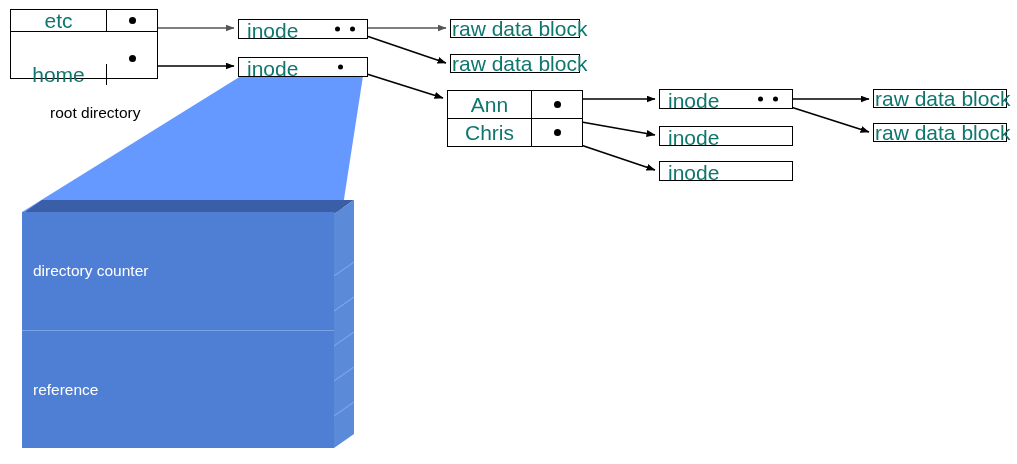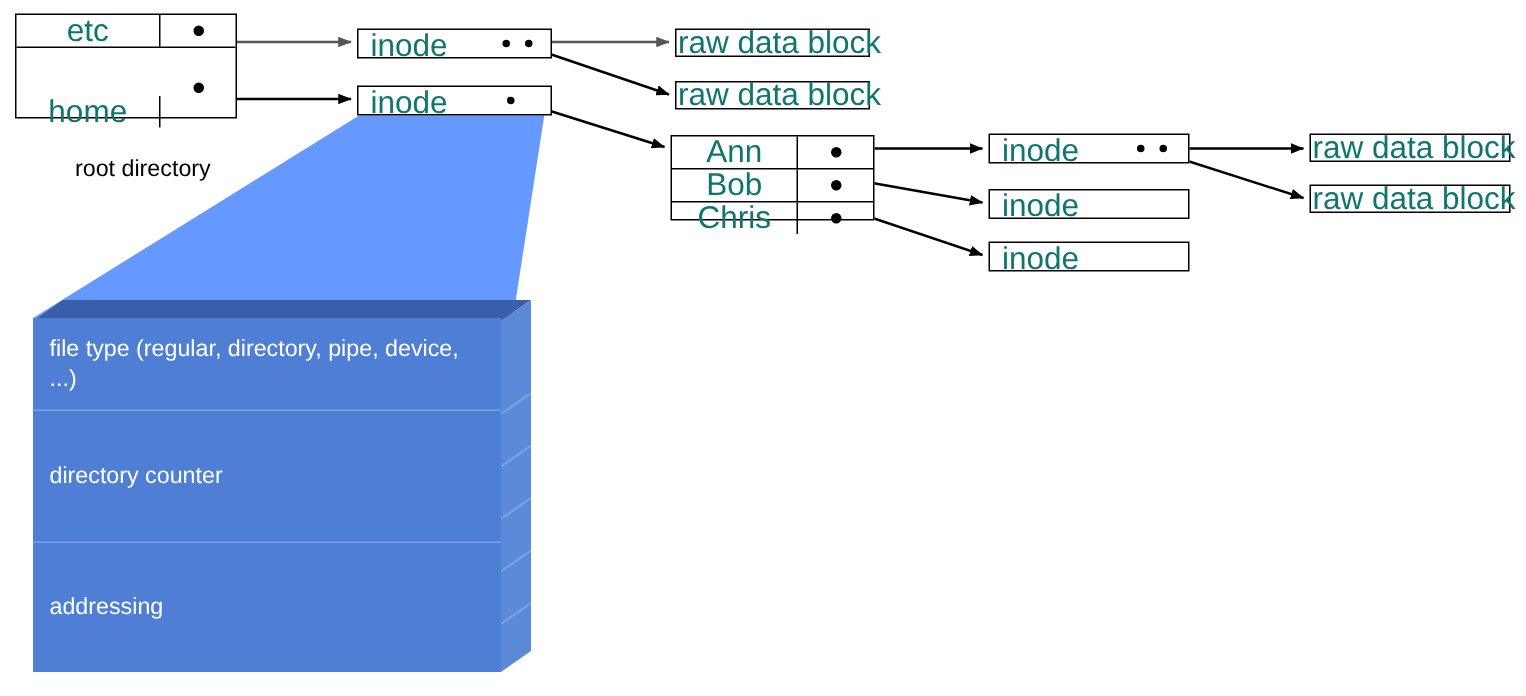--- a/index.html
+++ b/index.html
@@ -248,14 +248,6 @@
     </div>
     <div class="dir-row">
       <div class="dir-name" style="width:84px;">
-        <span class="cell-text">Bob</span>
-      </div>
-      <div class="dir-ptr">
-        <span class="dot"></span>
-      </div>
-    </div>
-    <div class="dir-row">
-      <div class="dir-name" style="width:84px;">
         <span class="cell-text">Chris</span>
       </div>
       <div class="dir-ptr">

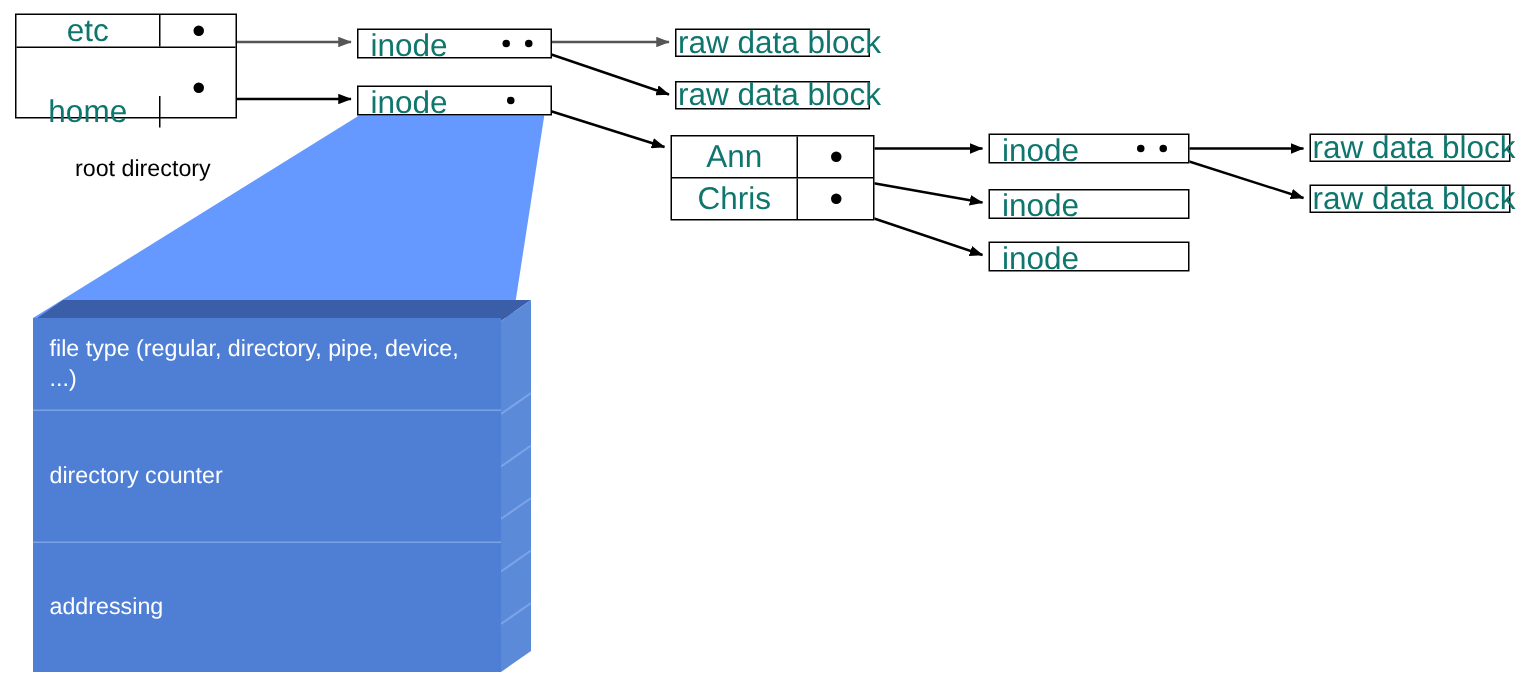--- a/index.html
+++ b/index.html
@@ -295,9 +295,6 @@
     </svg>
 
     <div class="face-front">
-      <div class="detail-row tall">
-        <span>file type (regular, directory, pipe, device, ...)</span>
-      </div>
       <div class="detail-row norm">
         <span>directory counter</span>
       </div>

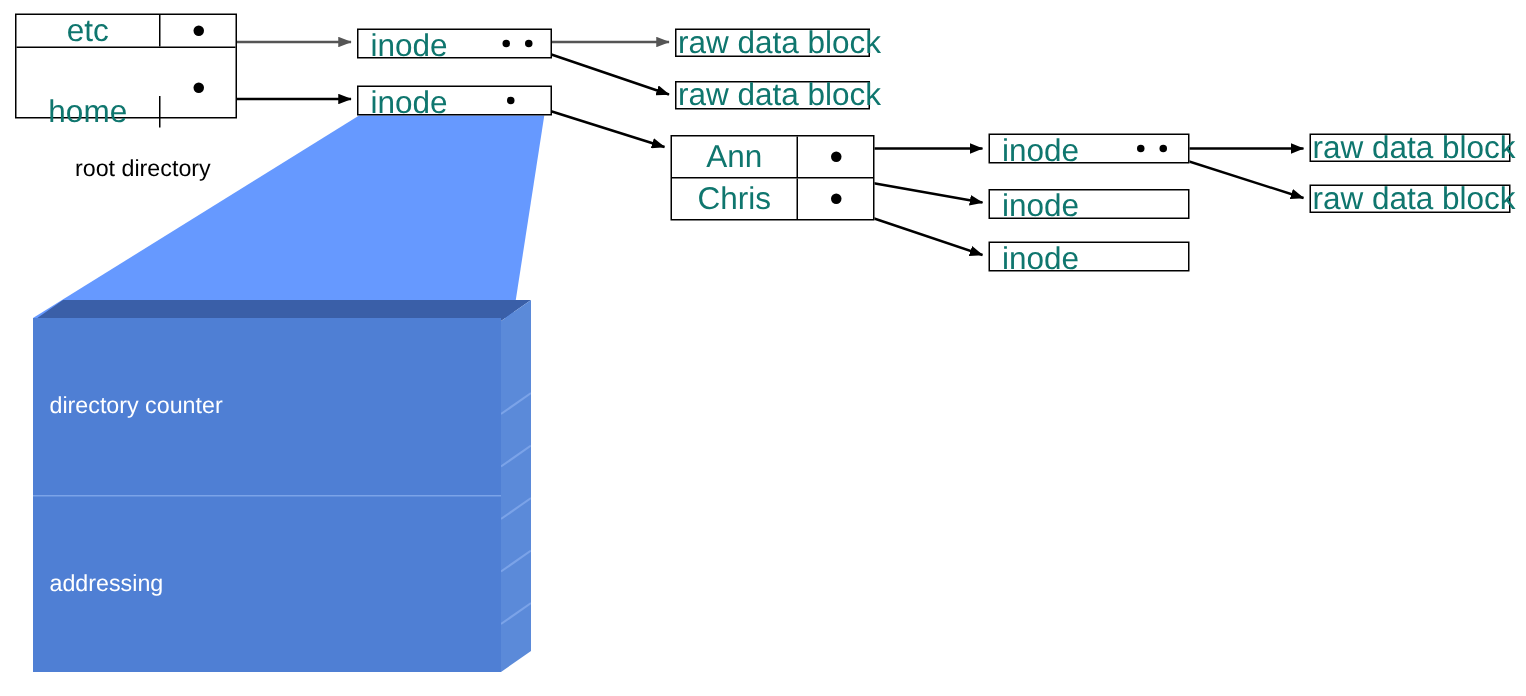--- a/index.html
+++ b/index.html
@@ -299,7 +299,7 @@
         <span>directory counter</span>
       </div>
       <div class="detail-row norm">
-        <span>addressing</span>
+        <span>reference</span>
       </div>
     </div>
   </div>

